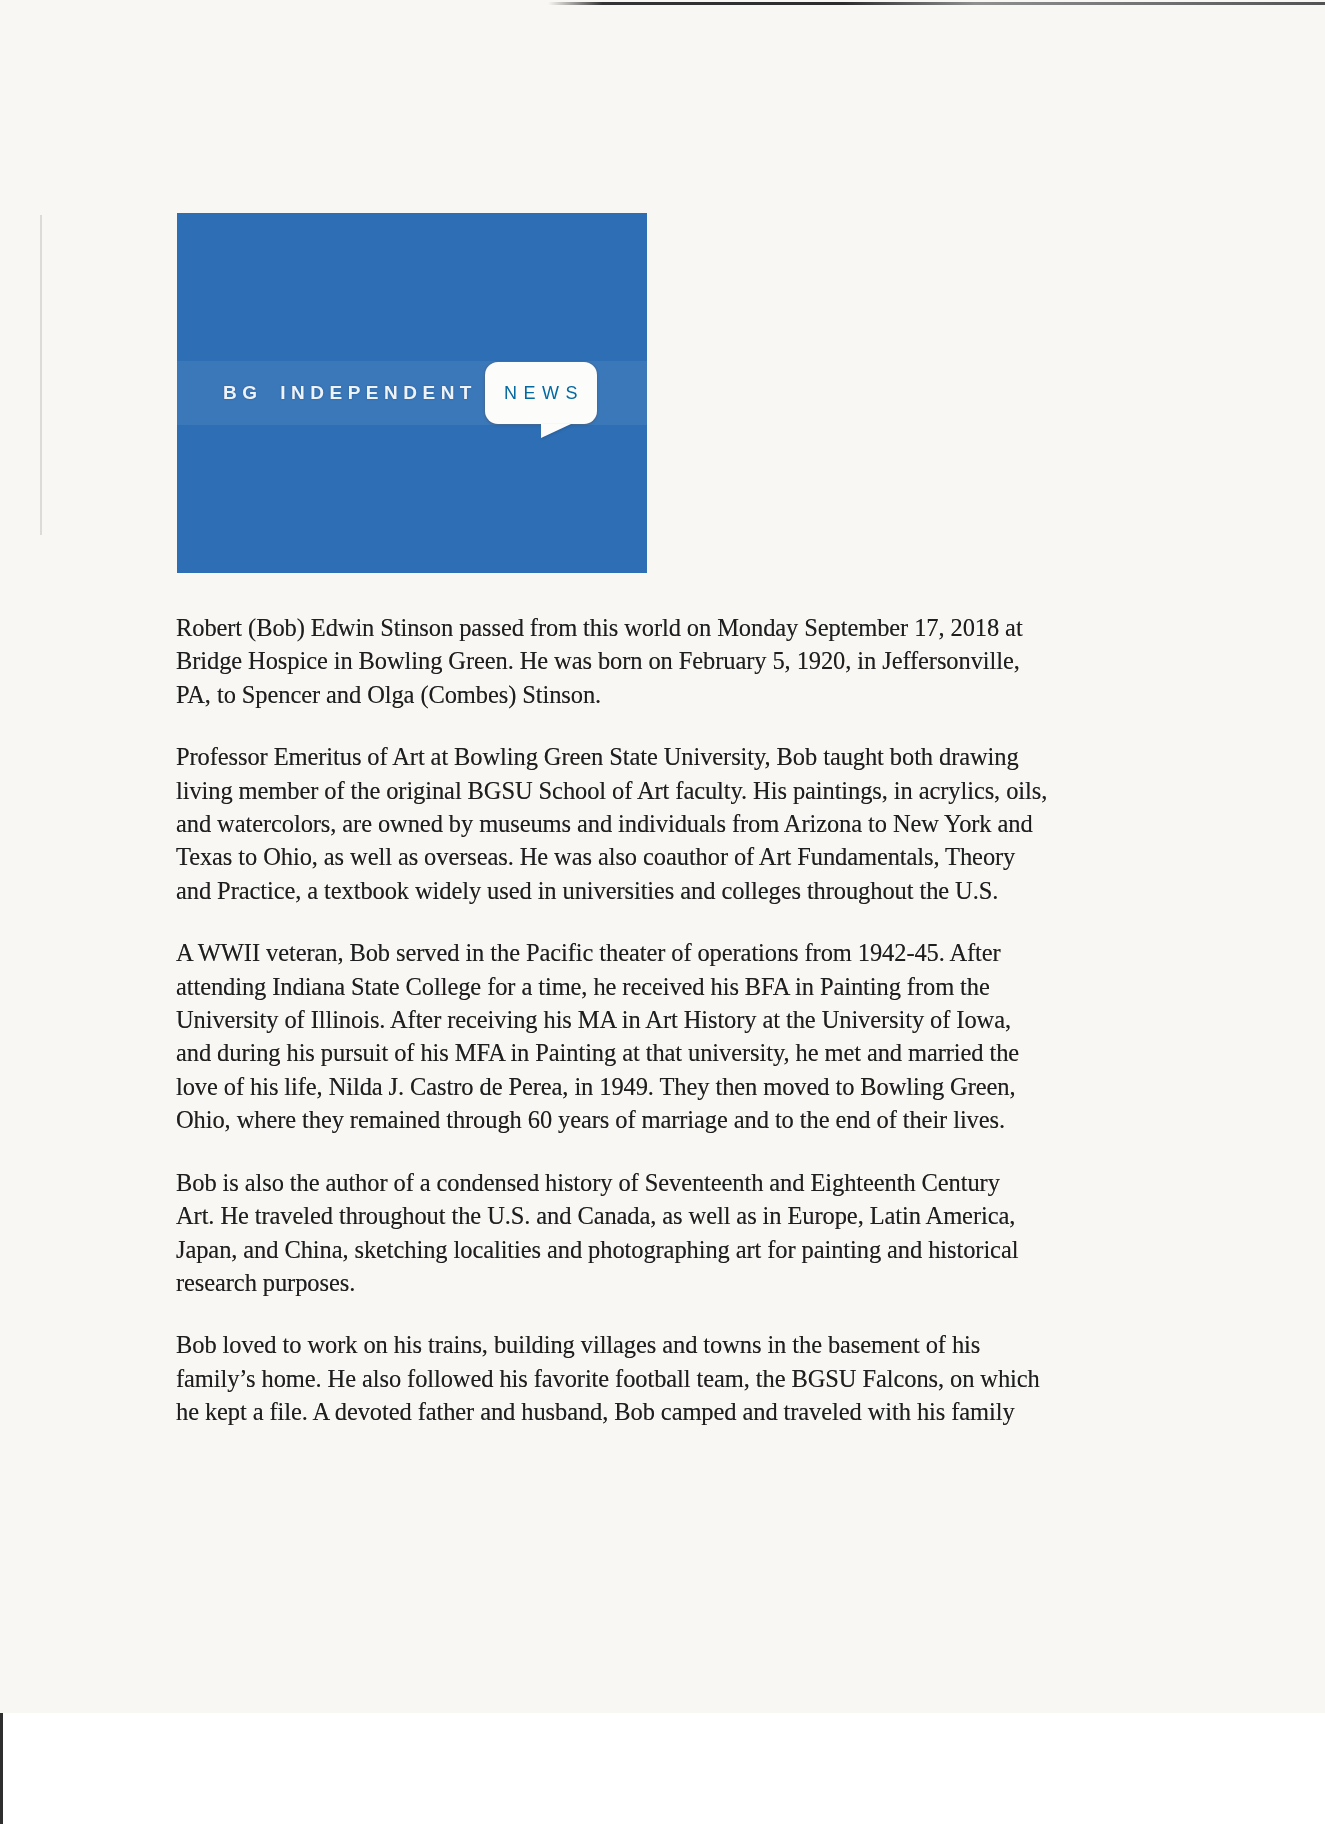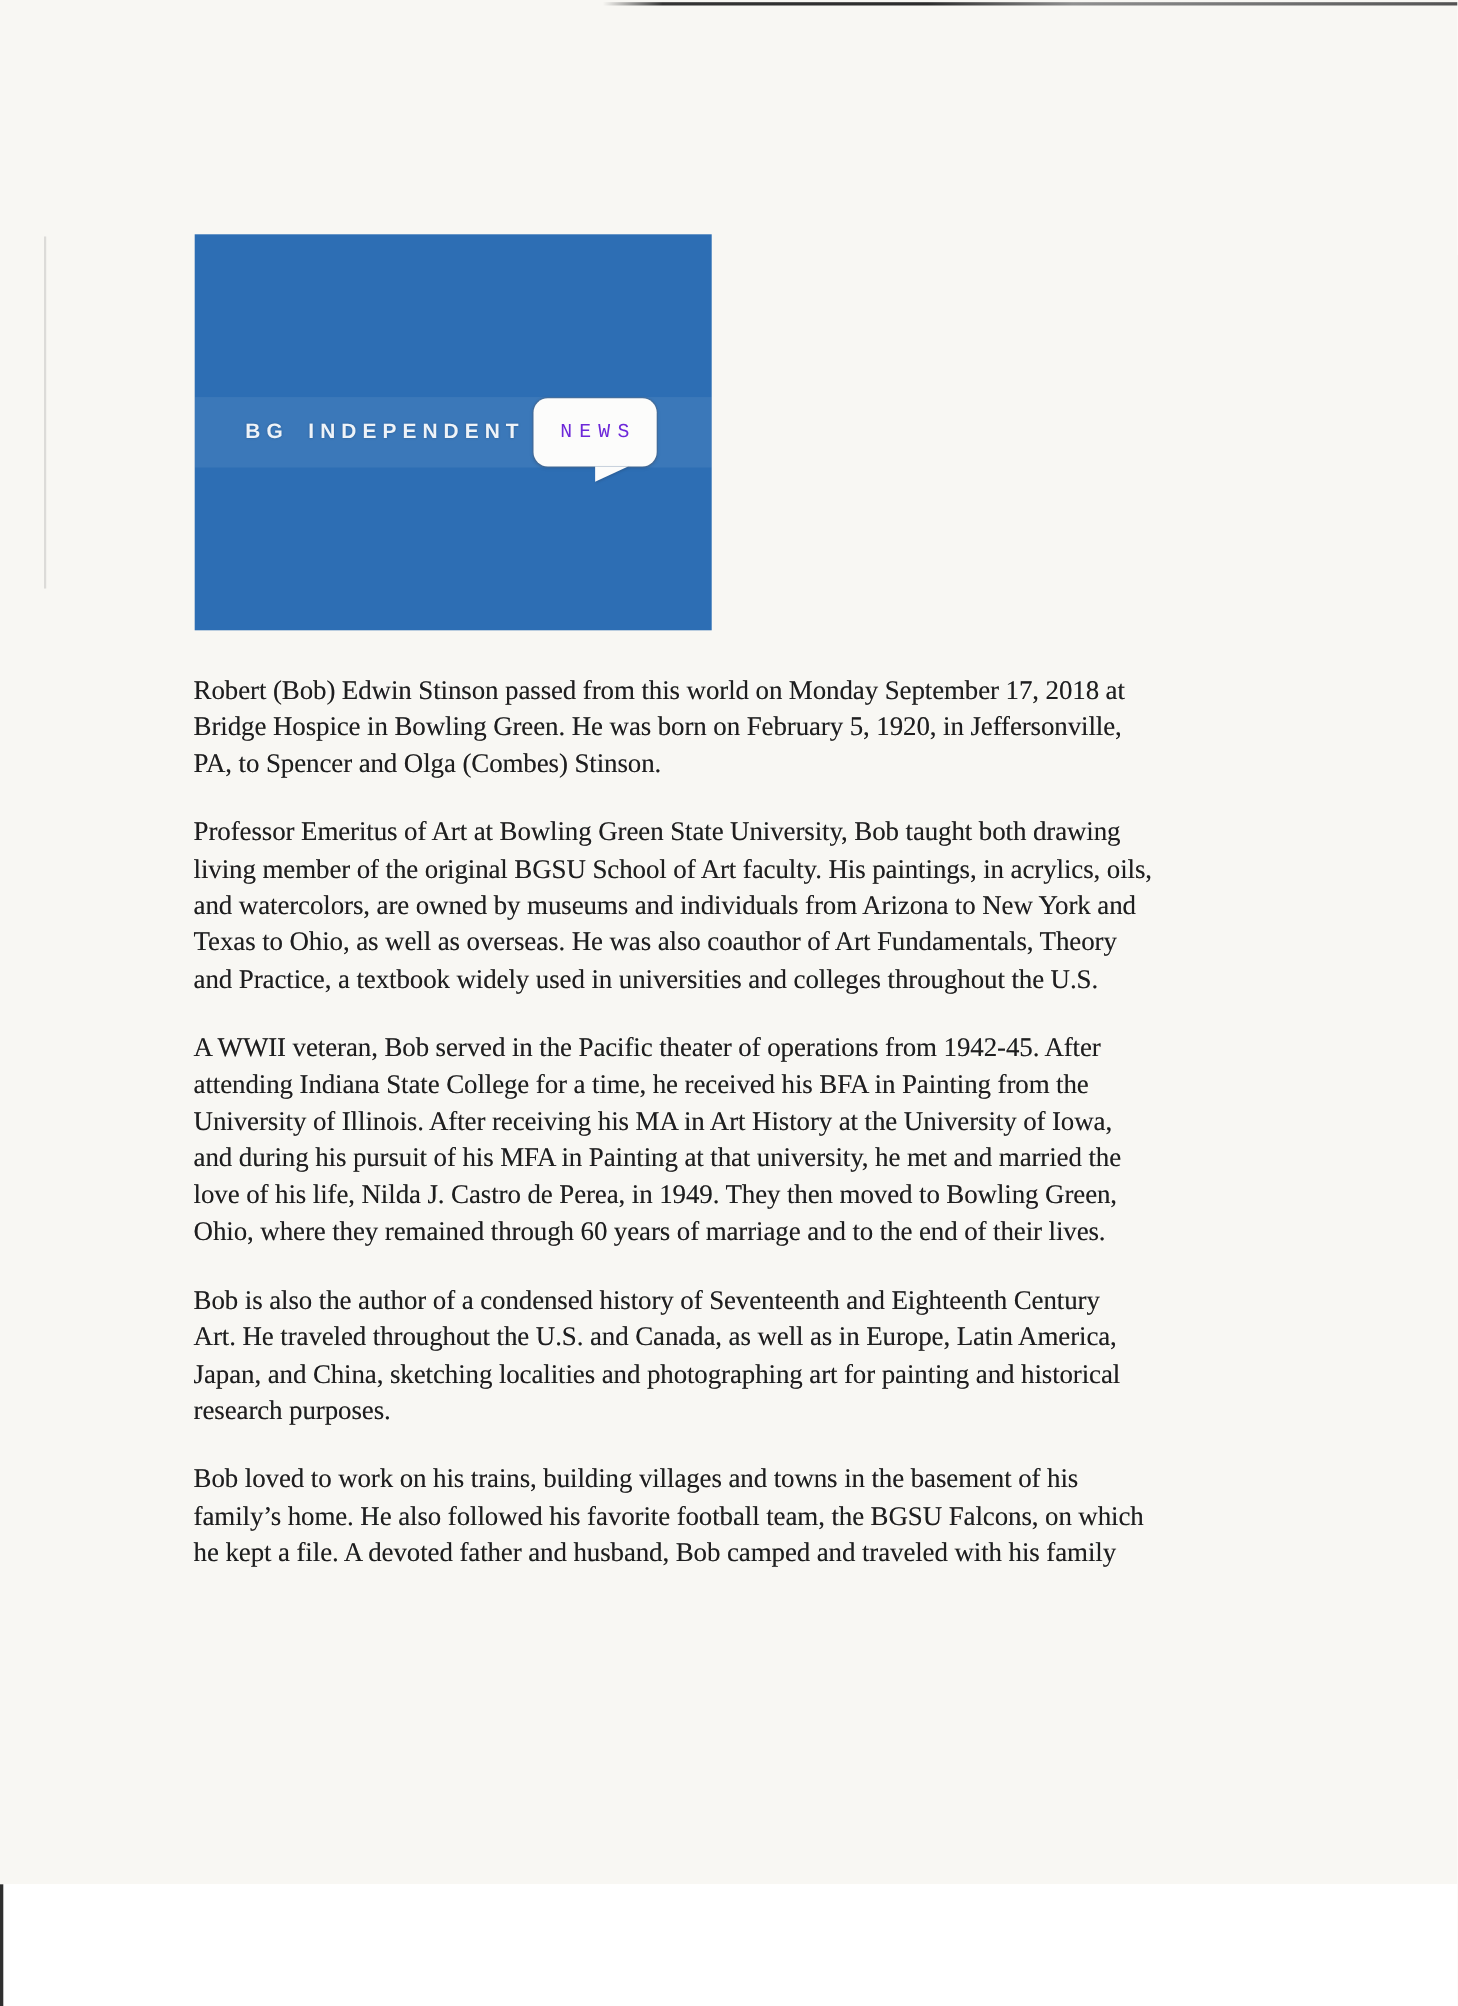--- a/index.html
+++ b/index.html
@@ -69,10 +69,10 @@
     flex:0 0 auto;
   }
   .bubble-text {
-    font-family:Liberation Mono, monospace;
+    font-family:Liberation Sans, sans-serif;
     font-weight:400; font-size:18px;
     letter-spacing:6.5px; padding-left:6px;
-    color:#6d28d9; white-space:nowrap;
+    color:#0369a1; white-space:nowrap;
   }
   .bubble-tail {
     position:absolute; bottom:-14px; left:56px;

